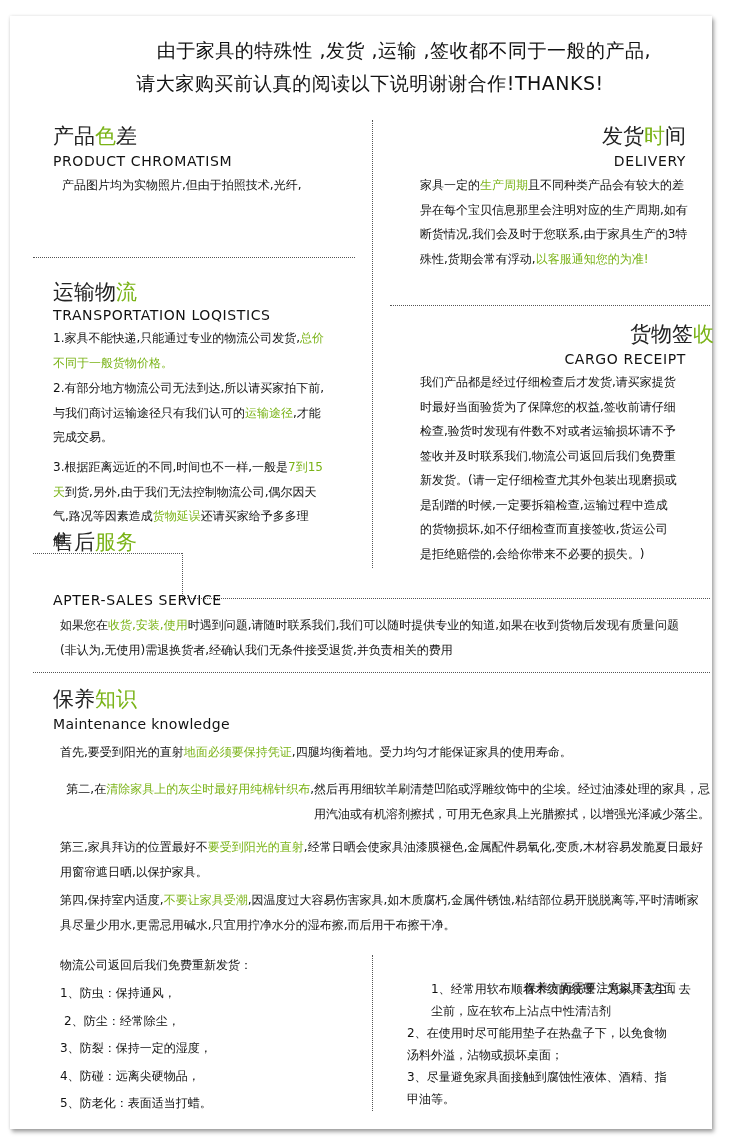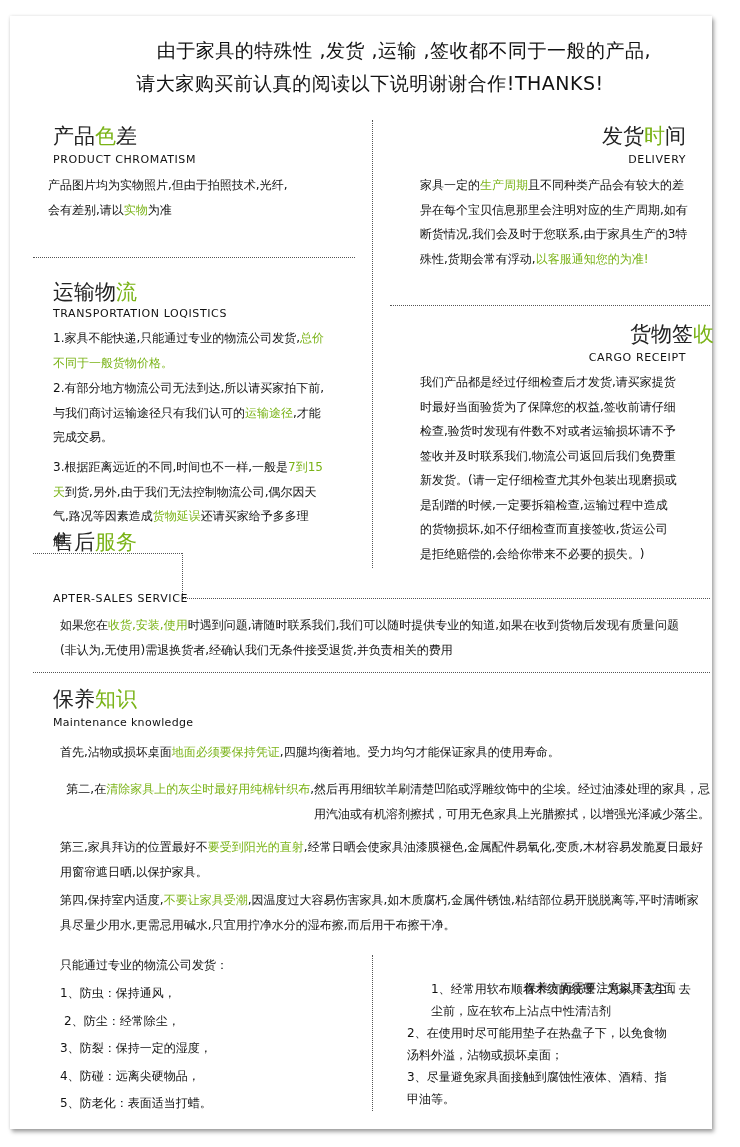--- a/index.html
+++ b/index.html
@@ -11,7 +11,7 @@
   .g { color: #7ab317; }
   .headline { left: 0; width: 740px; text-align: center; font-size: 19px; letter-spacing: 0.5px; color: #111; }
   .sec-title { font-size: 21px; color: #222; white-space: nowrap; }
-  .sec-sub { font-size: 11px; letter-spacing: 0.6px; color: #111; white-space: nowrap; }
+  .sec-sub { font-size: 14px; letter-spacing: 0.6px; color: #111; white-space: nowrap; }
   .para { font-size: 12px; line-height: 24.5px; color: #111; }
   .para p { margin: 0; }
   .dots-h { position: absolute; height: 0; border-top: 1px dotted #555; }

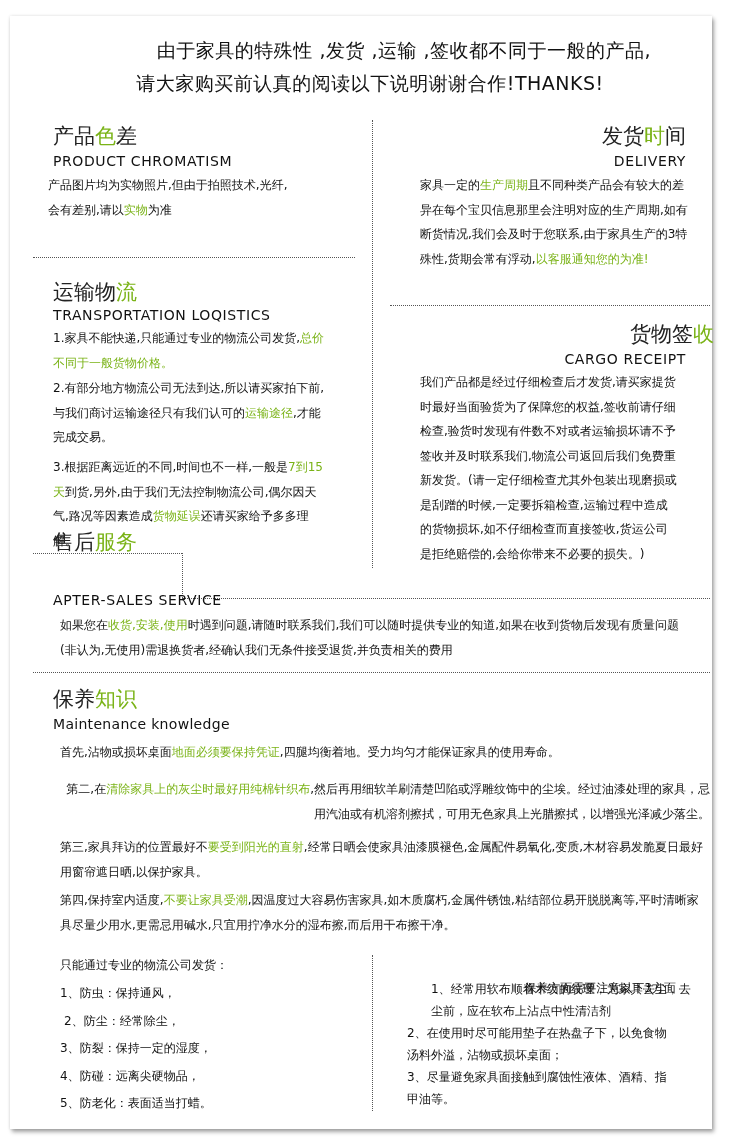--- a/index.html
+++ b/index.html
@@ -29,7 +29,7 @@
 
 <div class="abs sec-title" style="left:53px; top:122px;"><span>产品</span><span class="g">色</span><span>差</span></div>
 <div class="abs sec-sub" style="left:53px; top:153px;">PRODUCT CHROMATISM</div>
-<div class="abs para" style="left:48px; top:173px; width:300px;">
+<div class="abs para" style="left:62px; top:173px; width:300px;">
   <p>产品图片均为实物照片,但由于拍照技术,光纤,</p>
   <p><span>会有差别,请以</span><span class="g">实物</span><span>为准</span></p>
 </div>

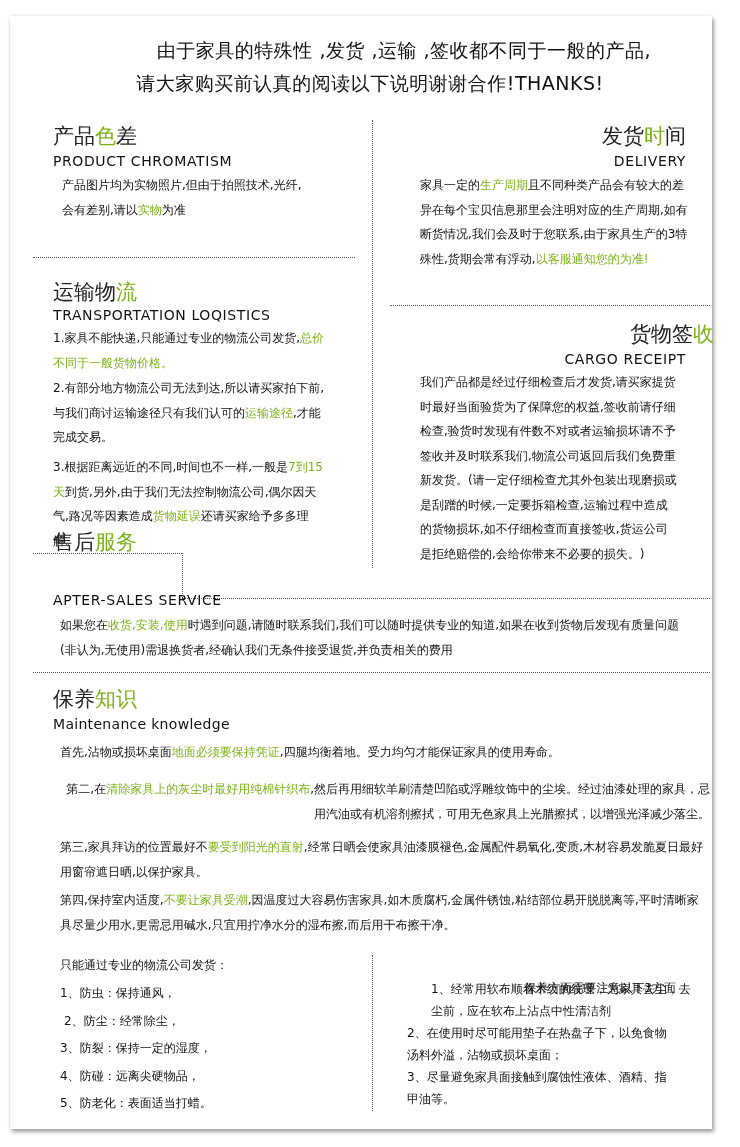--- a/index.html
+++ b/index.html
@@ -31,7 +31,6 @@
 <div class="abs sec-sub" style="left:53px; top:153px;">PRODUCT CHROMATISM</div>
 <div class="abs para" style="left:62px; top:173px; width:300px;">
   <p>产品图片均为实物照片,但由于拍照技术,光纤,</p>
-  <p><span>会有差别,请以</span><span class="g">实物</span><span>为准</span></p>
 </div>
 <div class="dots-h" style="left:33px; top:257px; width:322px;"></div>
 

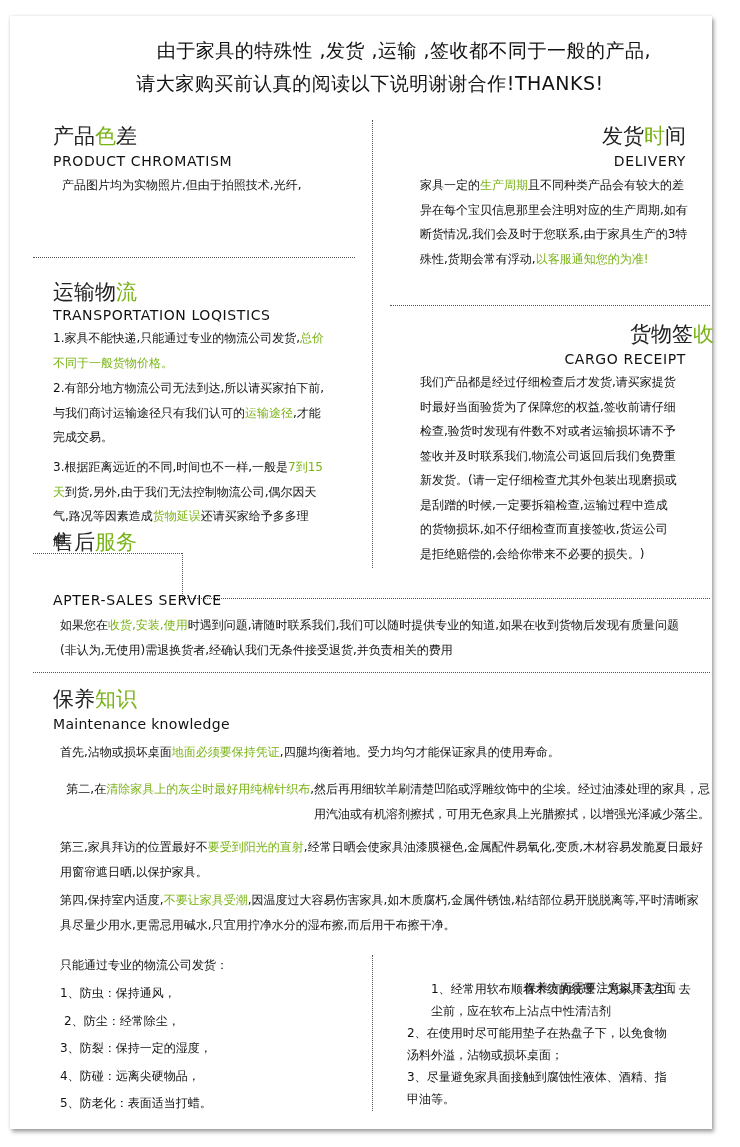--- a/index.html
+++ b/index.html
@@ -61,7 +61,7 @@
 
 <div class="abs sec-title" style="left:53px; top:685px;"><span>保养</span><span class="g">知识</span></div>
 <div class="abs sec-sub" style="left:53px; top:716px; letter-spacing:0.3px;">Maintenance knowledge</div>
-<div class="abs para" style="left:60px; top:740px; width:650px;"><span>首先,沾物或损坏桌面</span><span class="g">地面必须要保持凭证</span><span>,四腿均衡着地。受力均匀才能保证家具的使用寿命。</span></div>
+<div class="abs para" style="left:60px; top:740px; width:650px;"><span>首先,要受到阳光的直射</span><span class="g">地面必须要保持凭证</span><span>,四腿均衡着地。受力均匀才能保证家具的使用寿命。</span></div>
 <div class="abs para" style="left:60px; top:777px; width:650px;text-align:right;"><span>第二,在</span><span class="g">清除家具上的灰尘时最好用纯棉针织布</span><span>,然后再用细软羊刷清楚凹陷或浮雕纹饰中的尘埃。经过油漆处理的家具，忌用汽油或有机溶剂擦拭，可用无色家具上光腊擦拭，以增强光泽减少落尘。</span></div>
 <div class="abs para" style="left:60px; top:835px; width:650px;"><span>第三,家具拜访的位置最好不</span><span class="g">要受到阳光的直射</span><span>,经常日晒会使家具油漆膜褪色,金属配件易氧化,变质,木材容易发脆夏日最好用窗帘遮日晒,以保护家具。</span></div>
 <div class="abs para" style="left:60px; top:888px; width:650px;"><span>第四,保持室内适度,</span><span class="g">不要让家具受潮</span><span>,因温度过大容易伤害家具,如木质腐朽,金属件锈蚀,粘结部位易开脱脱离等,平时清晰家具尽量少用水,更需忌用碱水,只宜用拧净水分的湿布擦,而后用干布擦干净。</span></div>

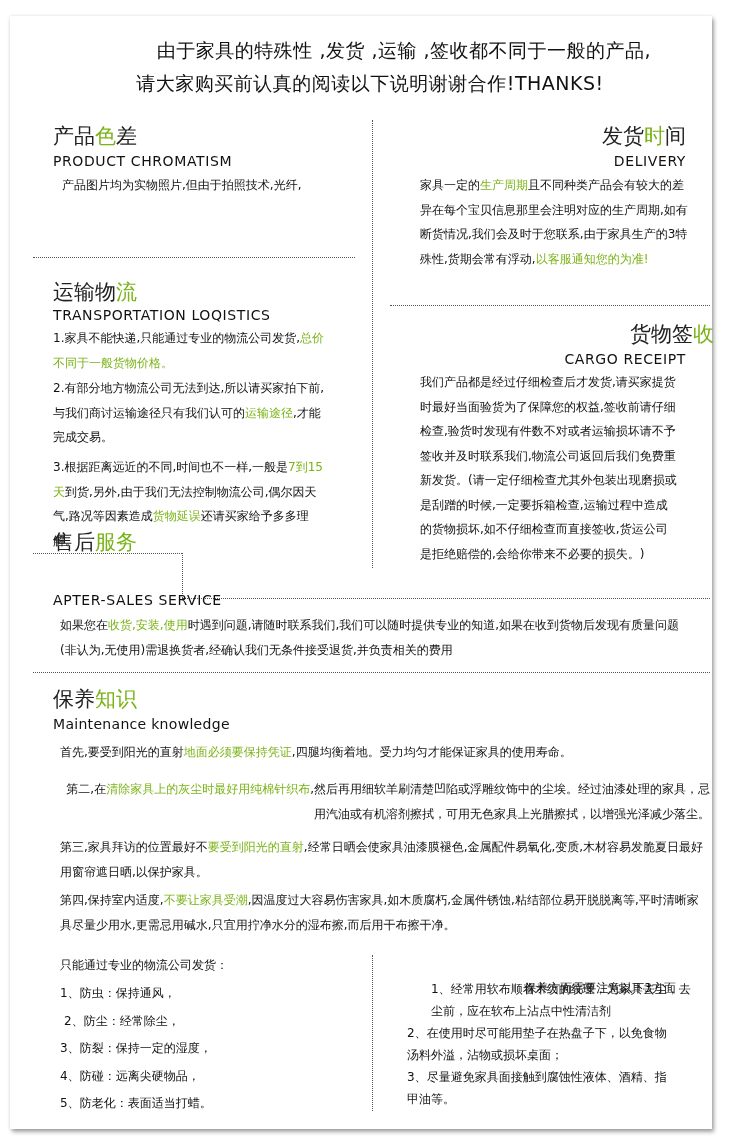--- a/index.html
+++ b/index.html
@@ -66,7 +66,7 @@
 <div class="abs para" style="left:60px; top:835px; width:650px;"><span>第三,家具拜访的位置最好不</span><span class="g">要受到阳光的直射</span><span>,经常日晒会使家具油漆膜褪色,金属配件易氧化,变质,木材容易发脆夏日最好用窗帘遮日晒,以保护家具。</span></div>
 <div class="abs para" style="left:60px; top:888px; width:650px;"><span>第四,保持室内适度,</span><span class="g">不要让家具受潮</span><span>,因温度过大容易伤害家具,如木质腐朽,金属件锈蚀,粘结部位易开脱脱离等,平时清晰家具尽量少用水,更需忌用碱水,只宜用拧净水分的湿布擦,而后用干布擦干净。</span></div>
 
-<div class="abs list" style="left:60px; top:957px;">只能通过专业的物流公司发货：</div>
+<div class="abs list" style="left:60px; top:957px;">物流公司返回后我们免费重新发货：</div>
 <div class="abs list" style="left:60px; top:985px;">1、防虫：保持通风，</div>
 <div class="abs list" style="left:64px; top:1013px;">2、防尘：经常除尘，</div>
 <div class="abs list" style="left:60px; top:1040px;">3、防裂：保持一定的湿度，</div>

